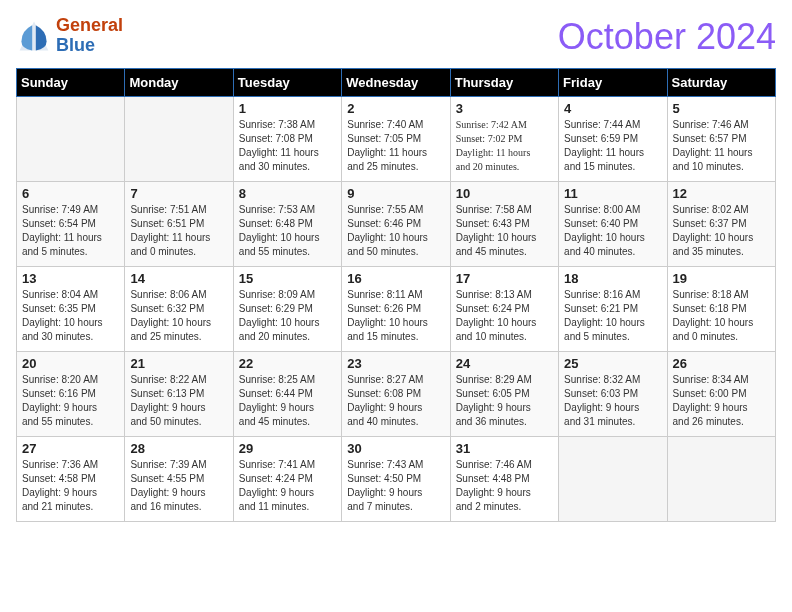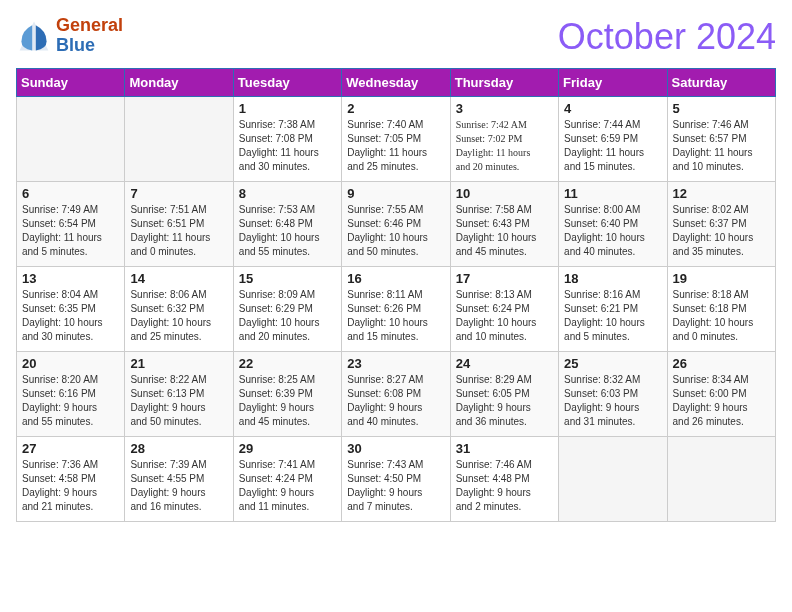--- a/index.html
+++ b/index.html
@@ -52,7 +52,7 @@
       table-layout: fixed;
     }
     th {
-      background-color: #a21caf;
+      background-color: #000000;
       color: white;
       font-size: 13px;
       padding: 6px 4px;

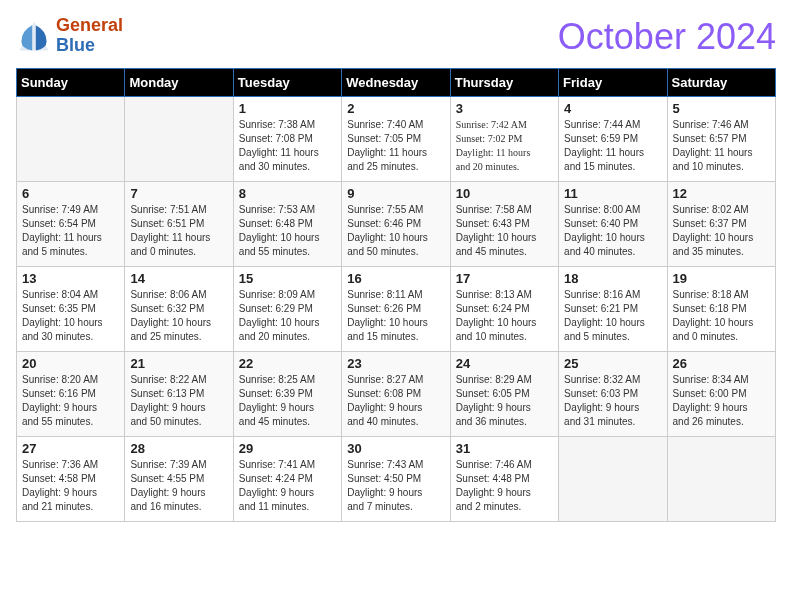--- a/index.html
+++ b/index.html
@@ -279,7 +279,7 @@
         <td>
           <span class="day-num">22</span>
           <div class="day-info" style="white-space: pre-line;">Sunrise: 8:25 AM
-Sunset: 6:39 PM
+Sunset: 6:44 PM
 Daylight: 9 hours
 and 45 minutes.</div>
         </td>

